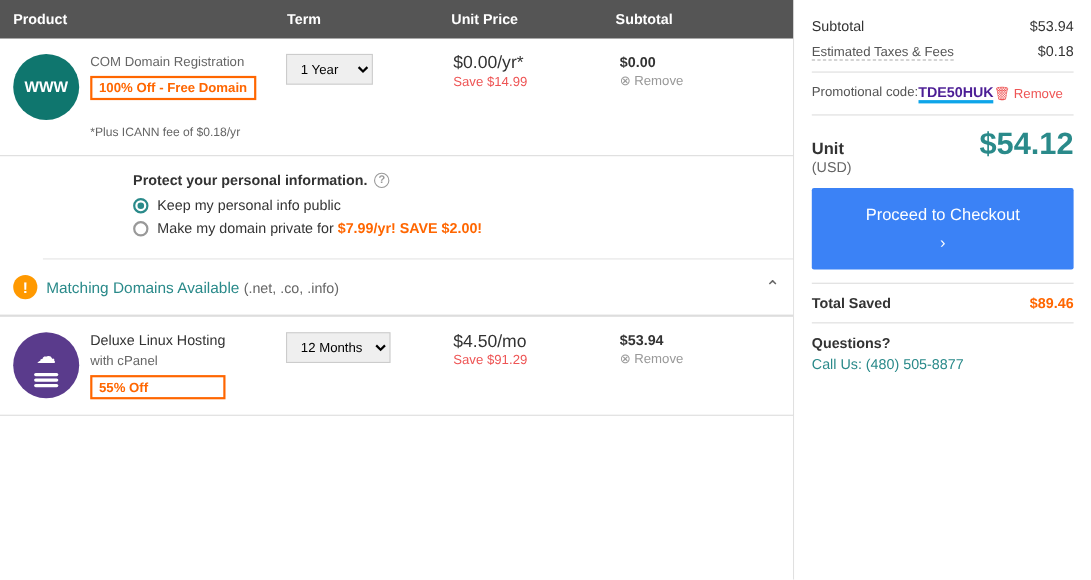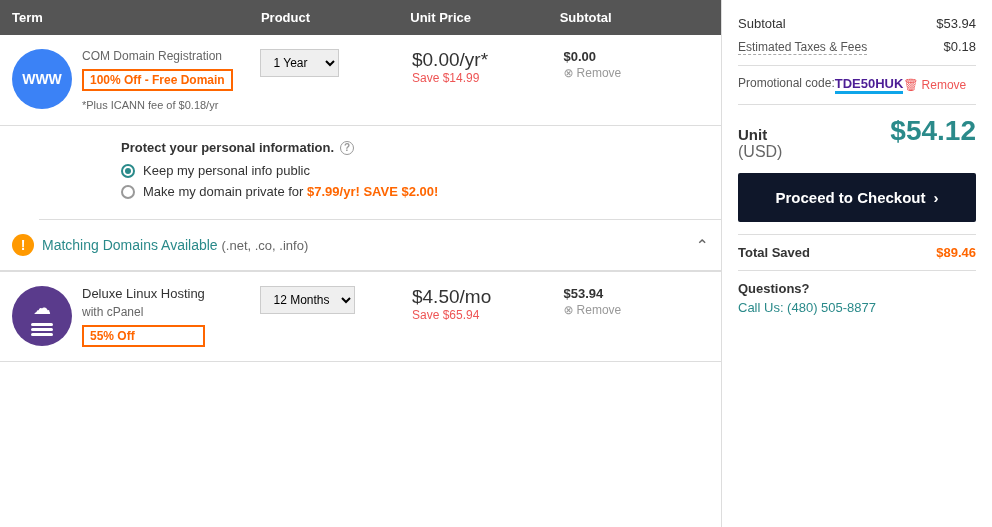--- a/index.html
+++ b/index.html
@@ -91,8 +91,8 @@
   <div class="main">
 
     <div class="table-header">
+      <span>Product</span>
       <span>Term</span>
-      <span>Product</span>
       <span>Unit Price</span>
       <span>Subtotal</span>
     </div>

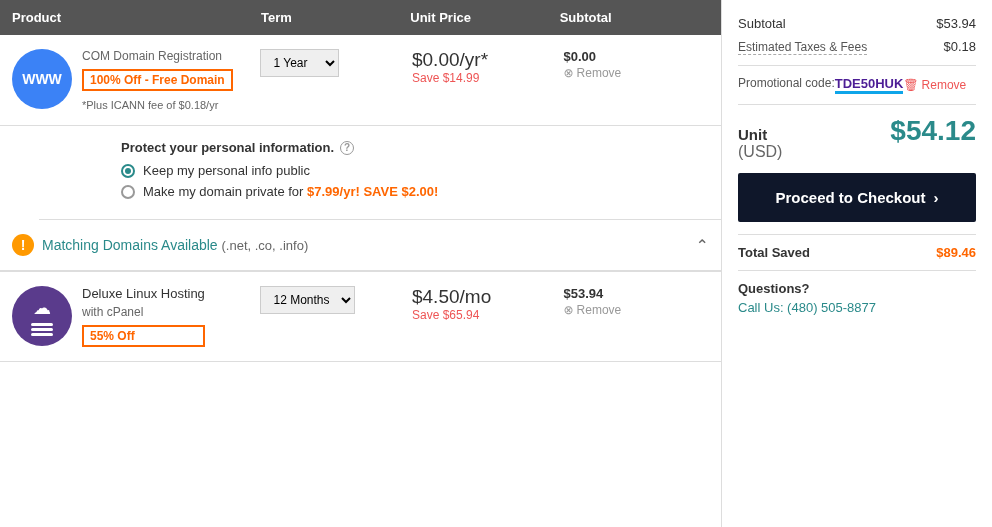--- a/index.html
+++ b/index.html
@@ -28,7 +28,7 @@
 
     
     .unit-price { }
-    .unit-price .price { font-size: 19px; color: #333; }
+    .unit-price .price { font-size: 16px; color: #333; }
     .unit-price .save { color: #e55; font-size: 12px; }
     .subtotal-col { }
     .subtotal-col .amount { font-weight: bold; font-size: 13px; }

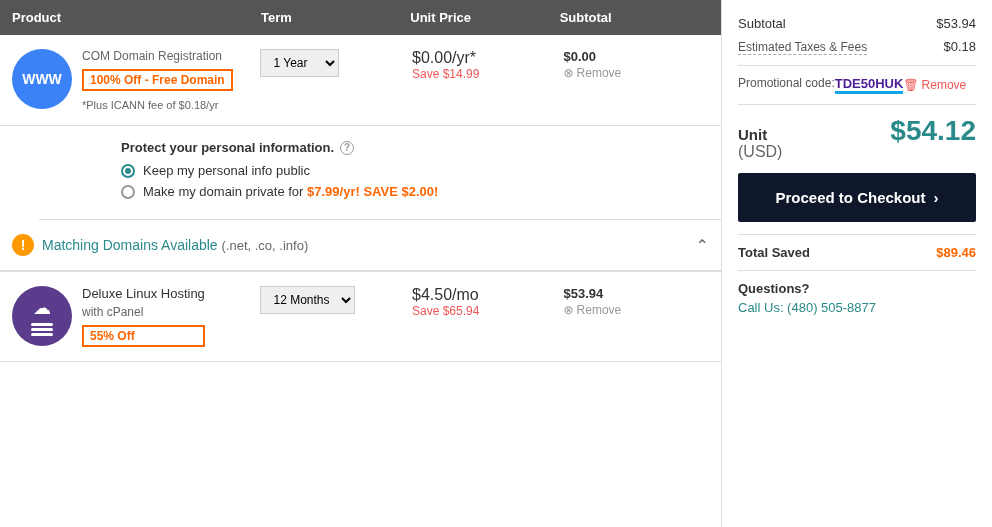--- a/index.html
+++ b/index.html
@@ -15,7 +15,7 @@
     .product-row { border-bottom: 1px solid #ddd; padding: 14px 12px; }
     .product-inner { display: grid; grid-template-columns: 2fr 1.2fr 1.2fr 1.2fr; align-items: start; gap: 6px; }
     .product-info { display: flex; align-items: flex-start; gap: 10px; }
-    .www-icon { width: 60px; height: 60px; border-radius: 50%; background: #3b82f6; display: flex; align-items: center; justify-content: center; color: #fff; font-weight: bold; font-size: 14px; flex-shrink: 0; }
+    .www-icon { width: 60px; height: 60px; border-radius: 50%; background: #0f766e; display: flex; align-items: center; justify-content: center; color: #fff; font-weight: bold; font-size: 14px; flex-shrink: 0; }
     .product-details { display: flex; flex-direction: column; gap: 4px; }
     .product-name { font-size: 13px; color: #333; }
     .product-sub { font-size: 12px; color: #666; }

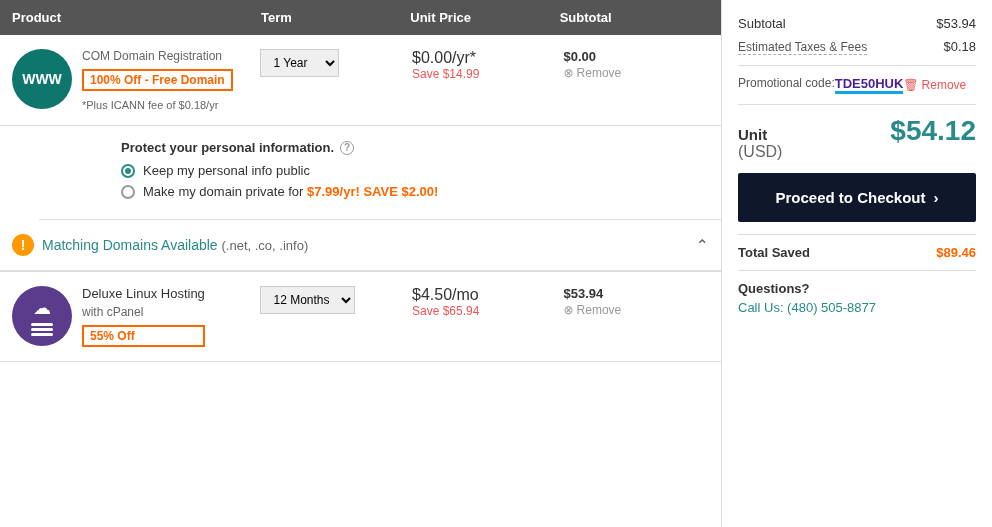--- a/index.html
+++ b/index.html
@@ -20,7 +20,7 @@
     .product-name { font-size: 13px; color: #333; }
     .product-sub { font-size: 12px; color: #666; }
     .discount-badge { border: 2px solid #f60; color: #f60; font-weight: bold; font-size: 12px; padding: 2px 6px; display: inline-block; margin-top: 2px; }
-    .icann-note { font-size: 11px; color: #666; margin-top: 4px; }
+    .icann-note { font-size: 11px; color: #666; margin-top: 20px; }
 
     
     .term-select { display: flex; align-items: center; gap: 4px; }

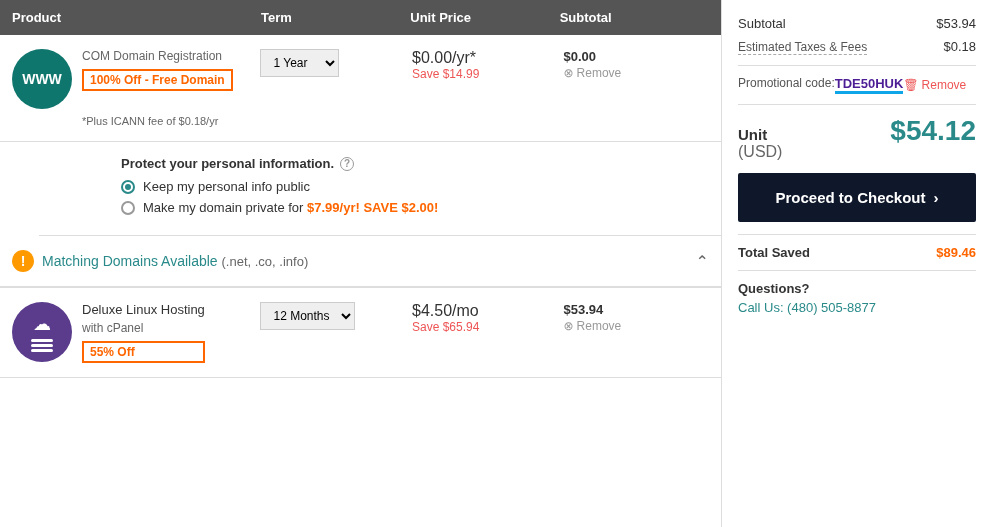--- a/index.html
+++ b/index.html
@@ -73,7 +73,7 @@
     .remove-promo { color: #e55; font-size: 12px; cursor: pointer; display: flex; align-items: center; gap: 3px; }
     .total-row { display: flex; justify-content: space-between; align-items: baseline; margin-bottom: 4px; }
     .total-label { font-weight: bold; font-size: 15px; }
-    .total-sub { font-size: 16px; color: #666; }
+    .total-sub { font-size: 13px; color: #666; }
     .total-amount { color: #2a8a8a; font-size: 28px; font-weight: bold; }
     .checkout-btn { background: #0f172a; color: #fff; width: 100%; padding: 16px; font-size: 15px; font-weight: bold; border: none; cursor: pointer; margin: 12px 0; display: flex; align-items: center; justify-content: center; gap: 8px; border-radius: 2px; }
     .total-saved-row { display: flex; justify-content: space-between; margin-bottom: 8px; }

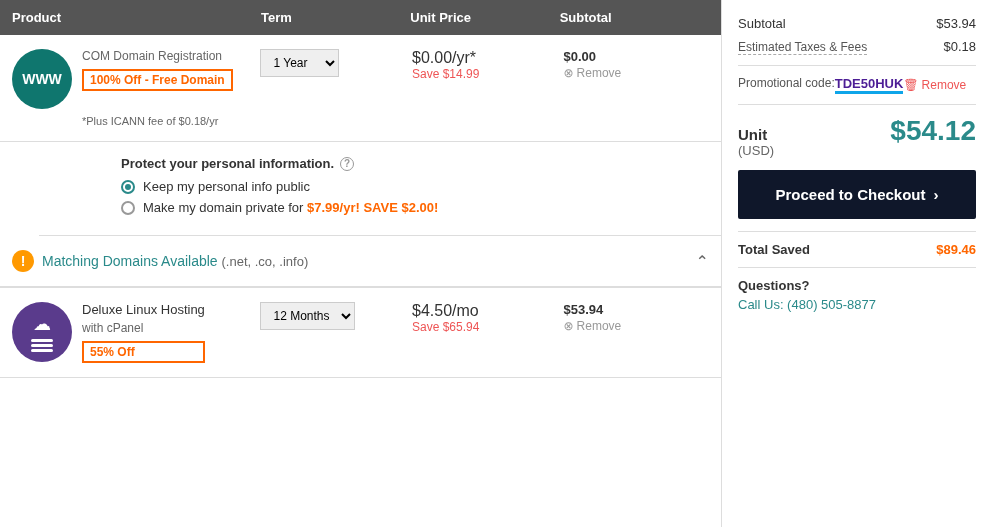--- a/index.html
+++ b/index.html
@@ -75,7 +75,7 @@
     .total-label { font-weight: bold; font-size: 15px; }
     .total-sub { font-size: 13px; color: #666; }
     .total-amount { color: #2a8a8a; font-size: 28px; font-weight: bold; }
-    .checkout-btn { background: #0f172a; color: #fff; width: 100%; padding: 16px; font-size: 15px; font-weight: bold; border: none; cursor: pointer; margin: 12px 0; display: flex; align-items: center; justify-content: center; gap: 8px; border-radius: 2px; }
+    .checkout-btn { background: #3b82f6; color: #fff; width: 100%; padding: 16px; font-size: 15px; font-weight: normal; border: none; cursor: pointer; margin: 12px 0; display: flex; align-items: center; justify-content: center; gap: 8px; border-radius: 2px; flex-direction: column; }
     .total-saved-row { display: flex; justify-content: space-between; margin-bottom: 8px; }
     .total-saved-label { font-weight: bold; font-size: 13px; }
     .total-saved-value { color: #f60; font-weight: bold; font-size: 13px; }

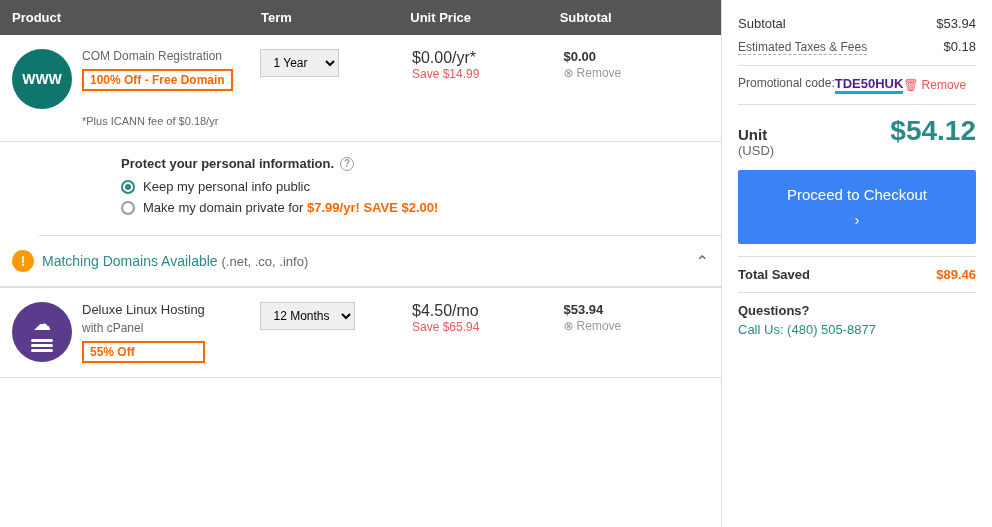--- a/index.html
+++ b/index.html
@@ -195,7 +195,7 @@
 
         <div class="unit-price">
           <div class="price">$4.50/mo</div>
-          <div class="save">Save $65.94</div>
+          <div class="save">Save $91.29</div>
         </div>
 
         <div class="subtotal-col">

